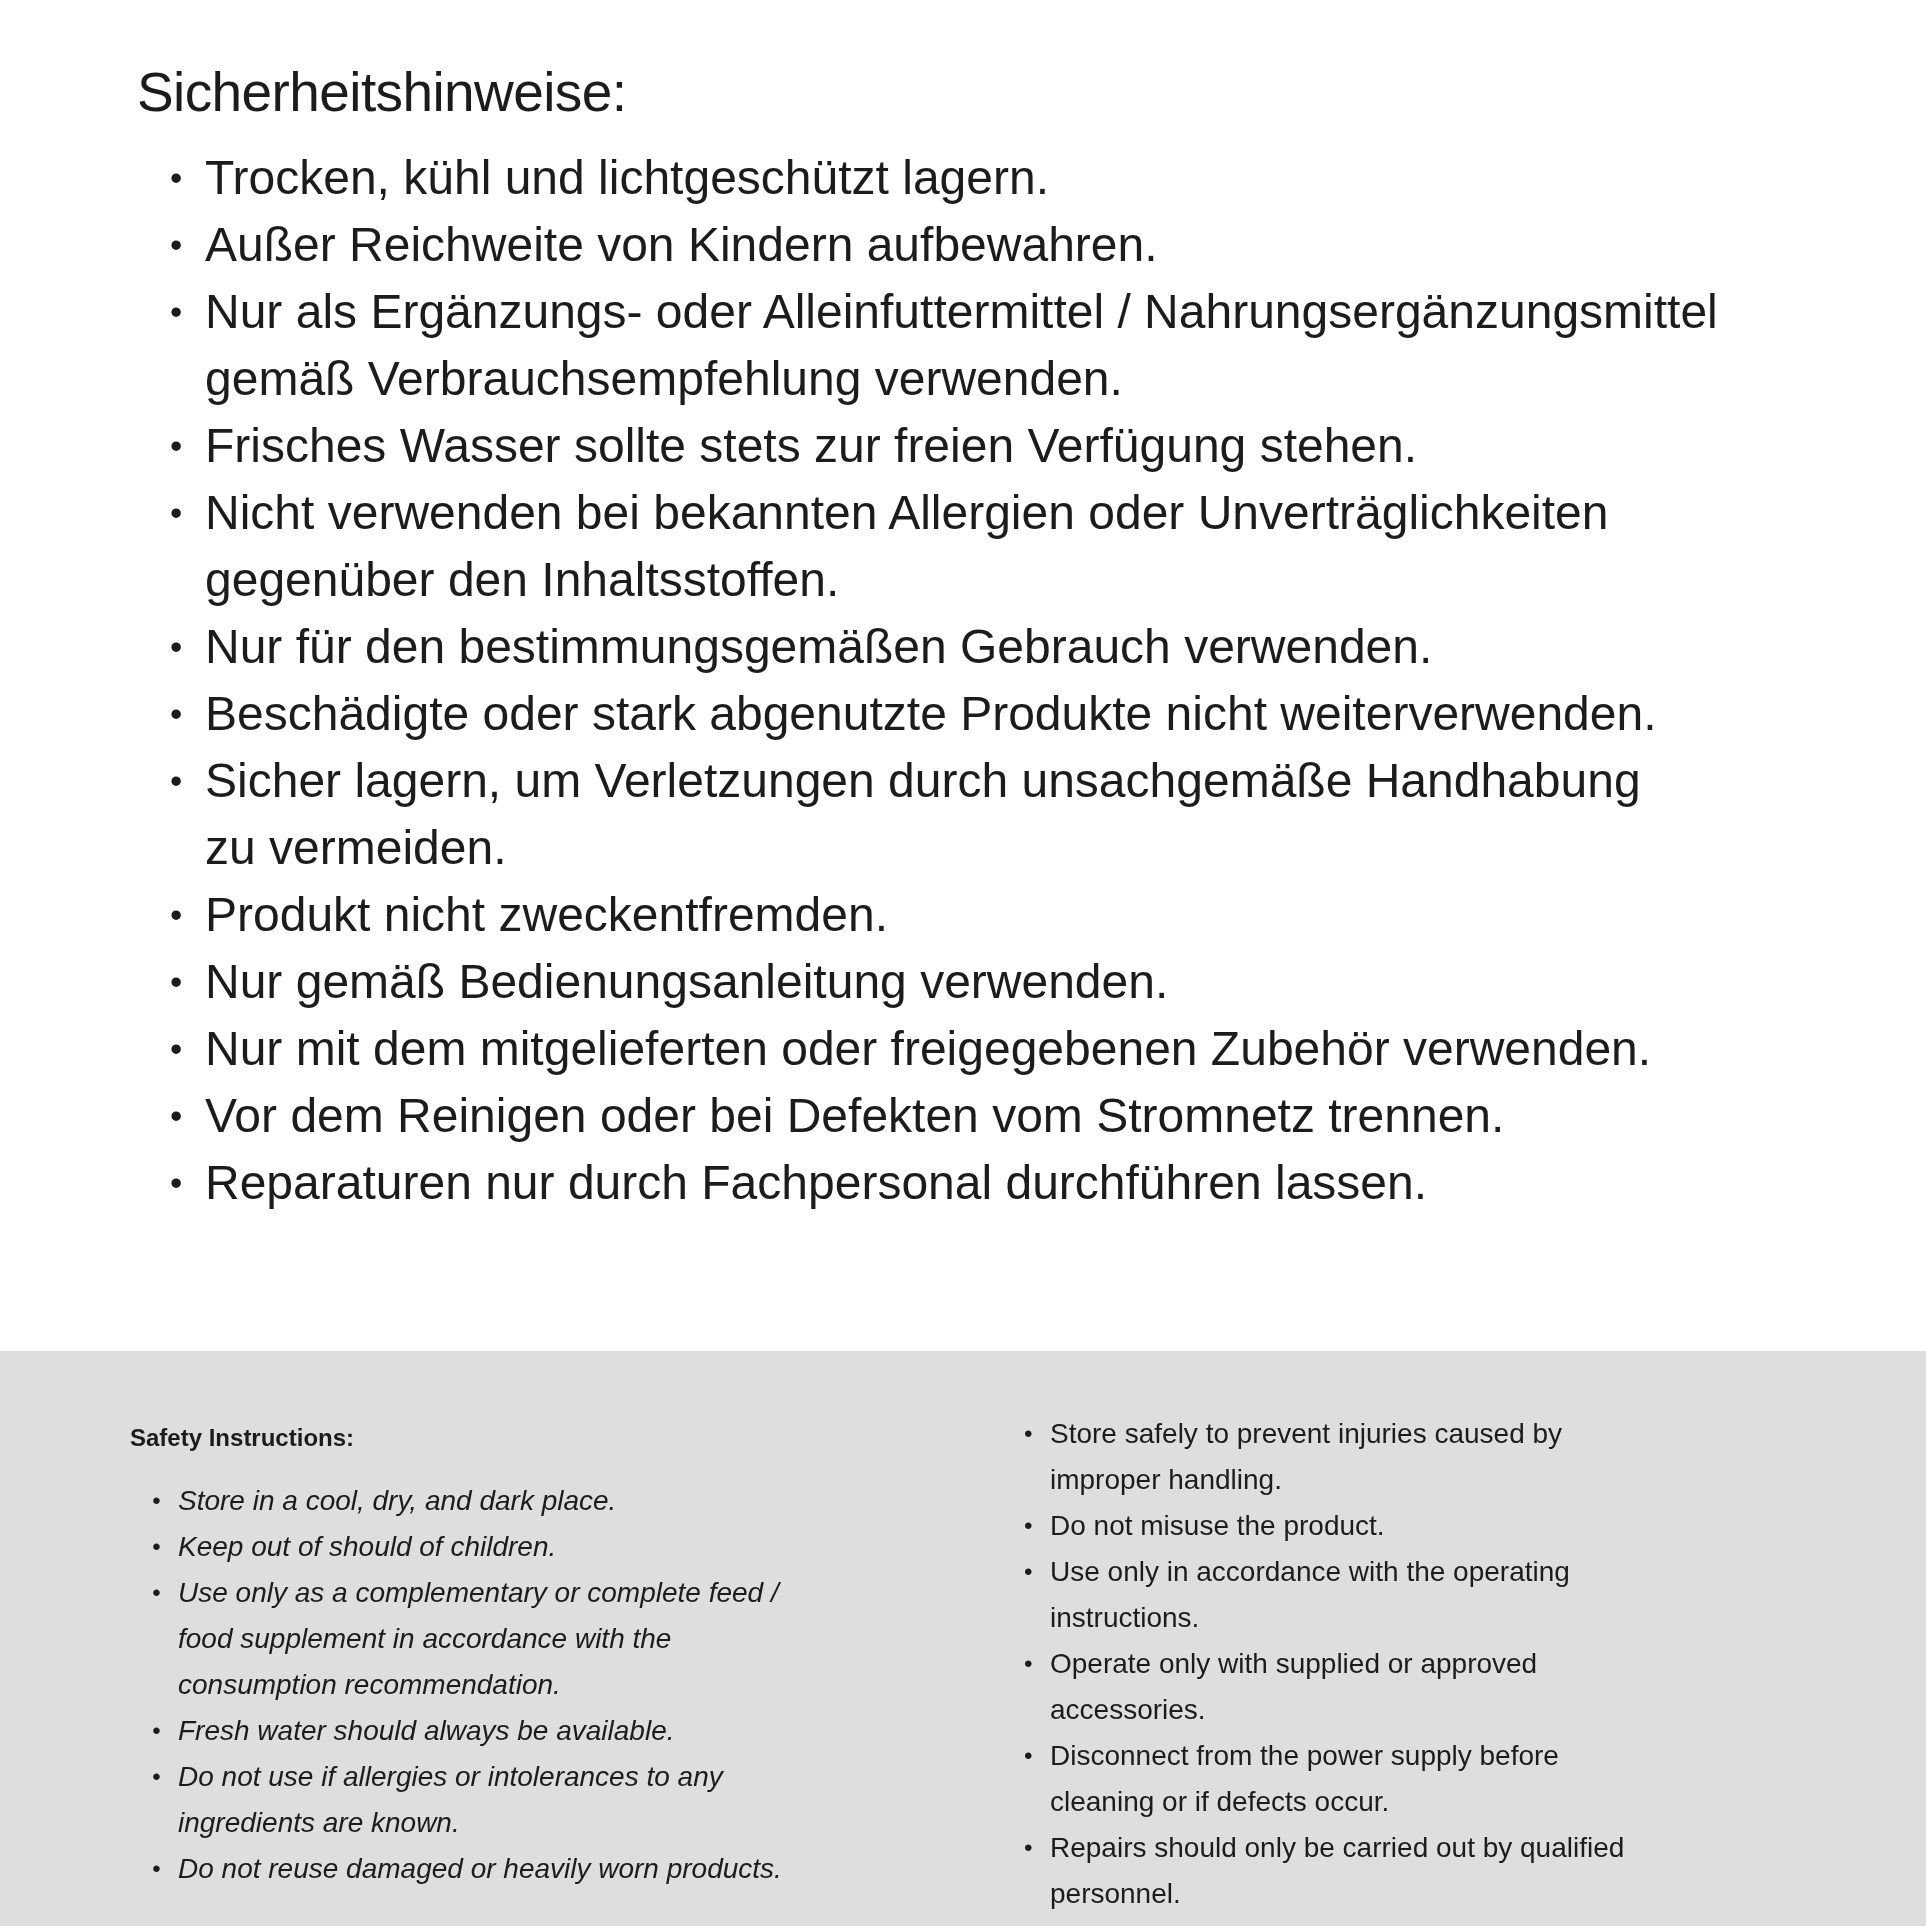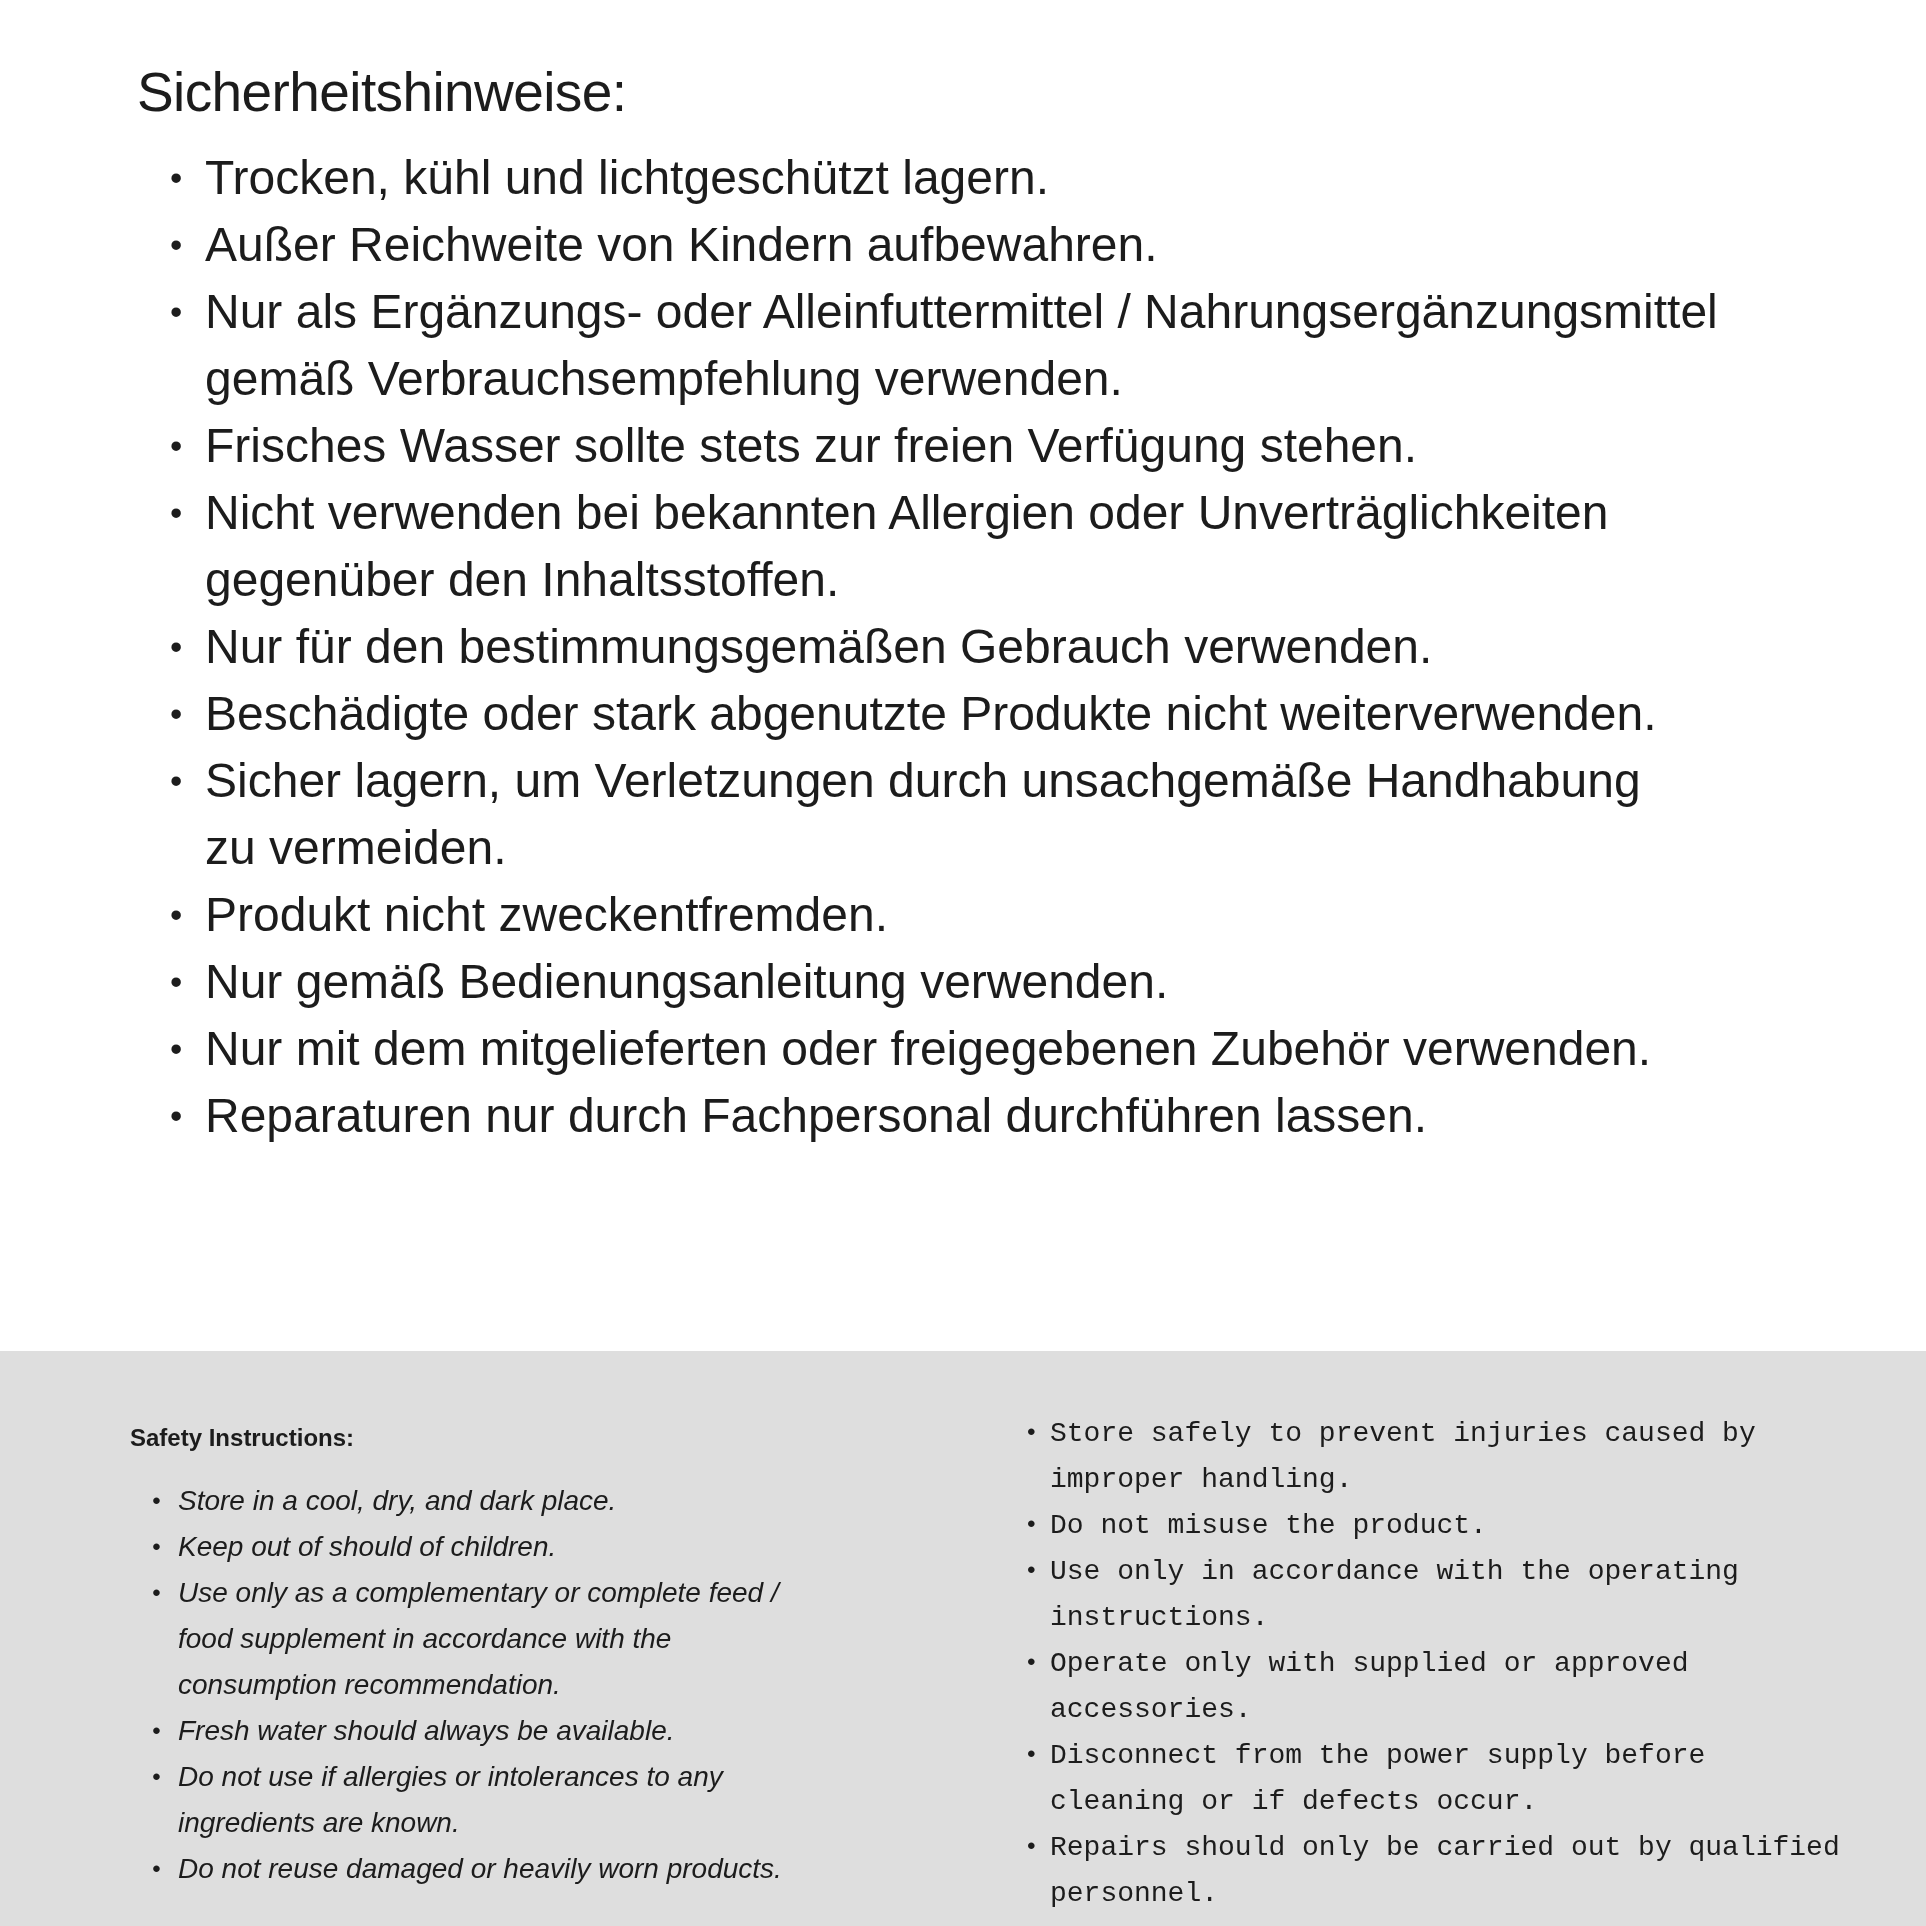--- a/index.html
+++ b/index.html
@@ -97,6 +97,7 @@
       <li>Produkt nicht zweckentfremden.</li>
       <li>Nur gemäß Bedienungsanleitung verwenden.</li>
       <li>Nur mit dem mitgelieferten oder freigegebenen Zubehör verwenden.</li>
+      <li>Vor dem Reinigen oder bei Defekten vom Stromnetz trennen.</li>
       <li>Reparaturen nur durch Fachpersonal durchführen lassen.</li>
     </ul>
   </section>

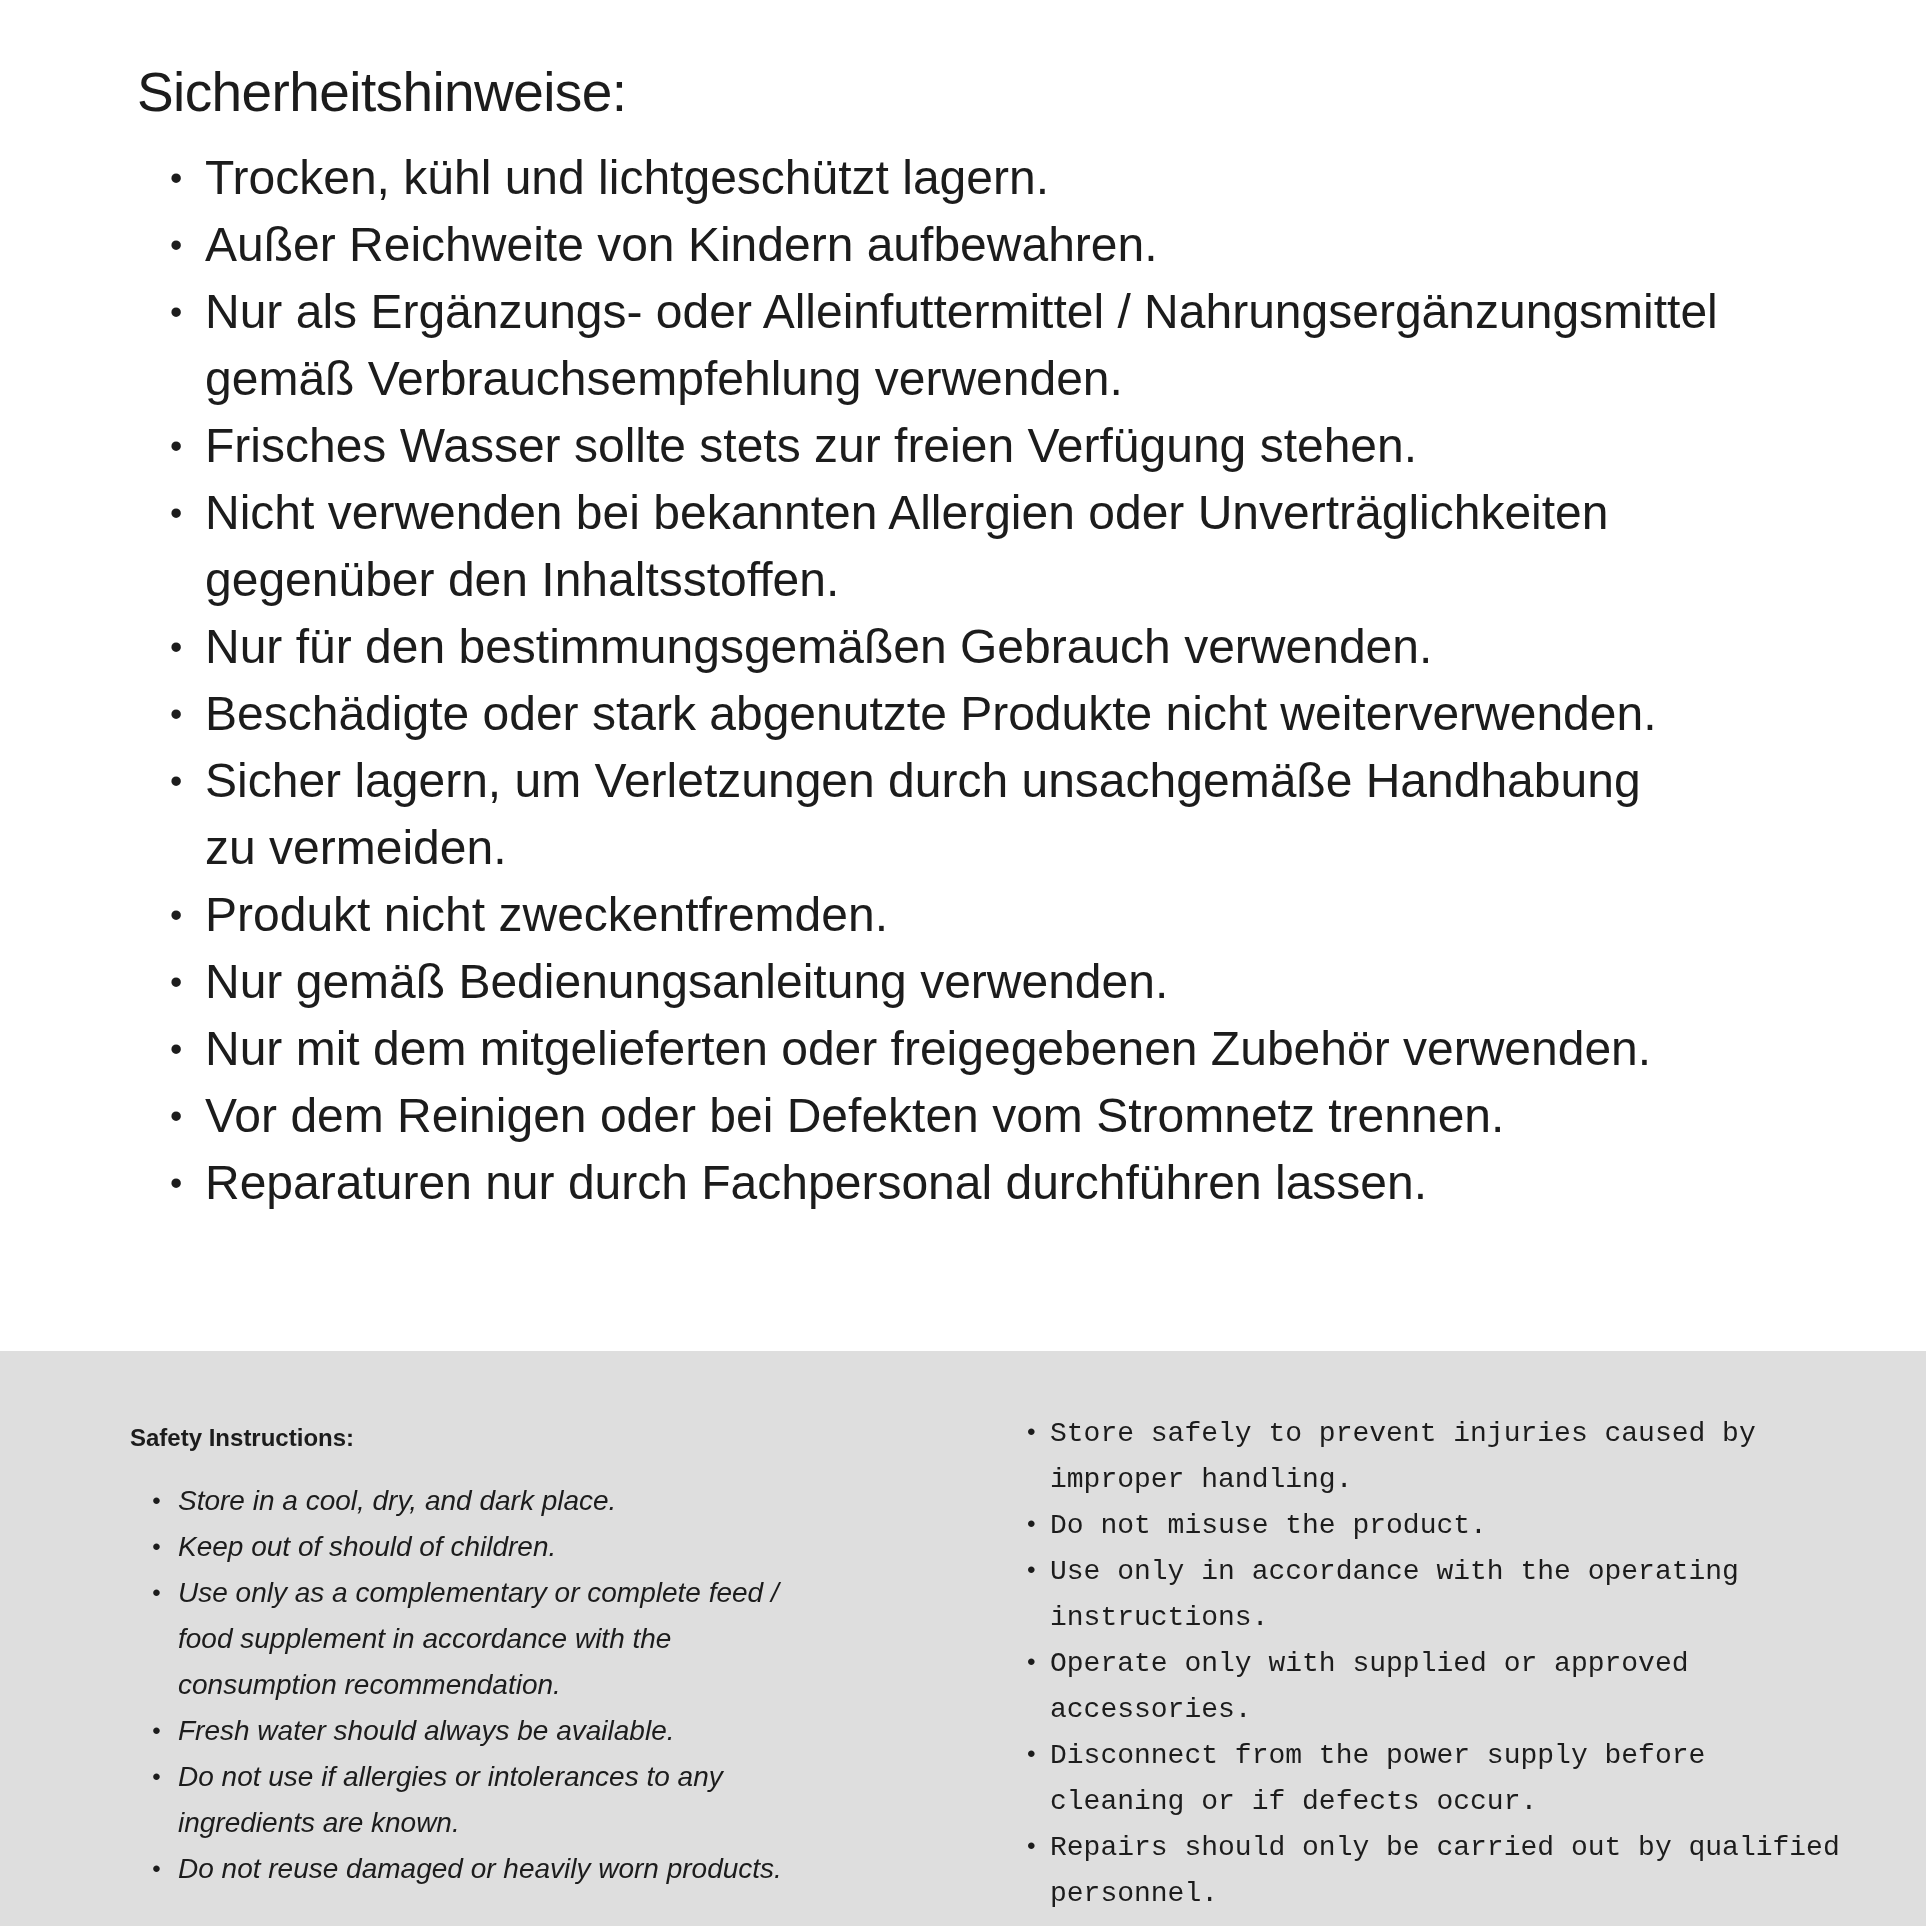--- a/index.html
+++ b/index.html
@@ -49,7 +49,7 @@
   }
   .en-cols { display: flex; align-items: flex-start; }
   .en-col-left  { margin-left: 130px; width: 854px; padding-top: 69px; }
-  .en-col-right { margin-left: 40px;  width: 841px; padding-top: 60px; font-family: Liberation Mono, monospace; }
+  .en-col-right { margin-left: 40px;  width: 841px; padding-top: 60px; }
   .en-title {
     font-size: 24px;
     line-height: 36px;

